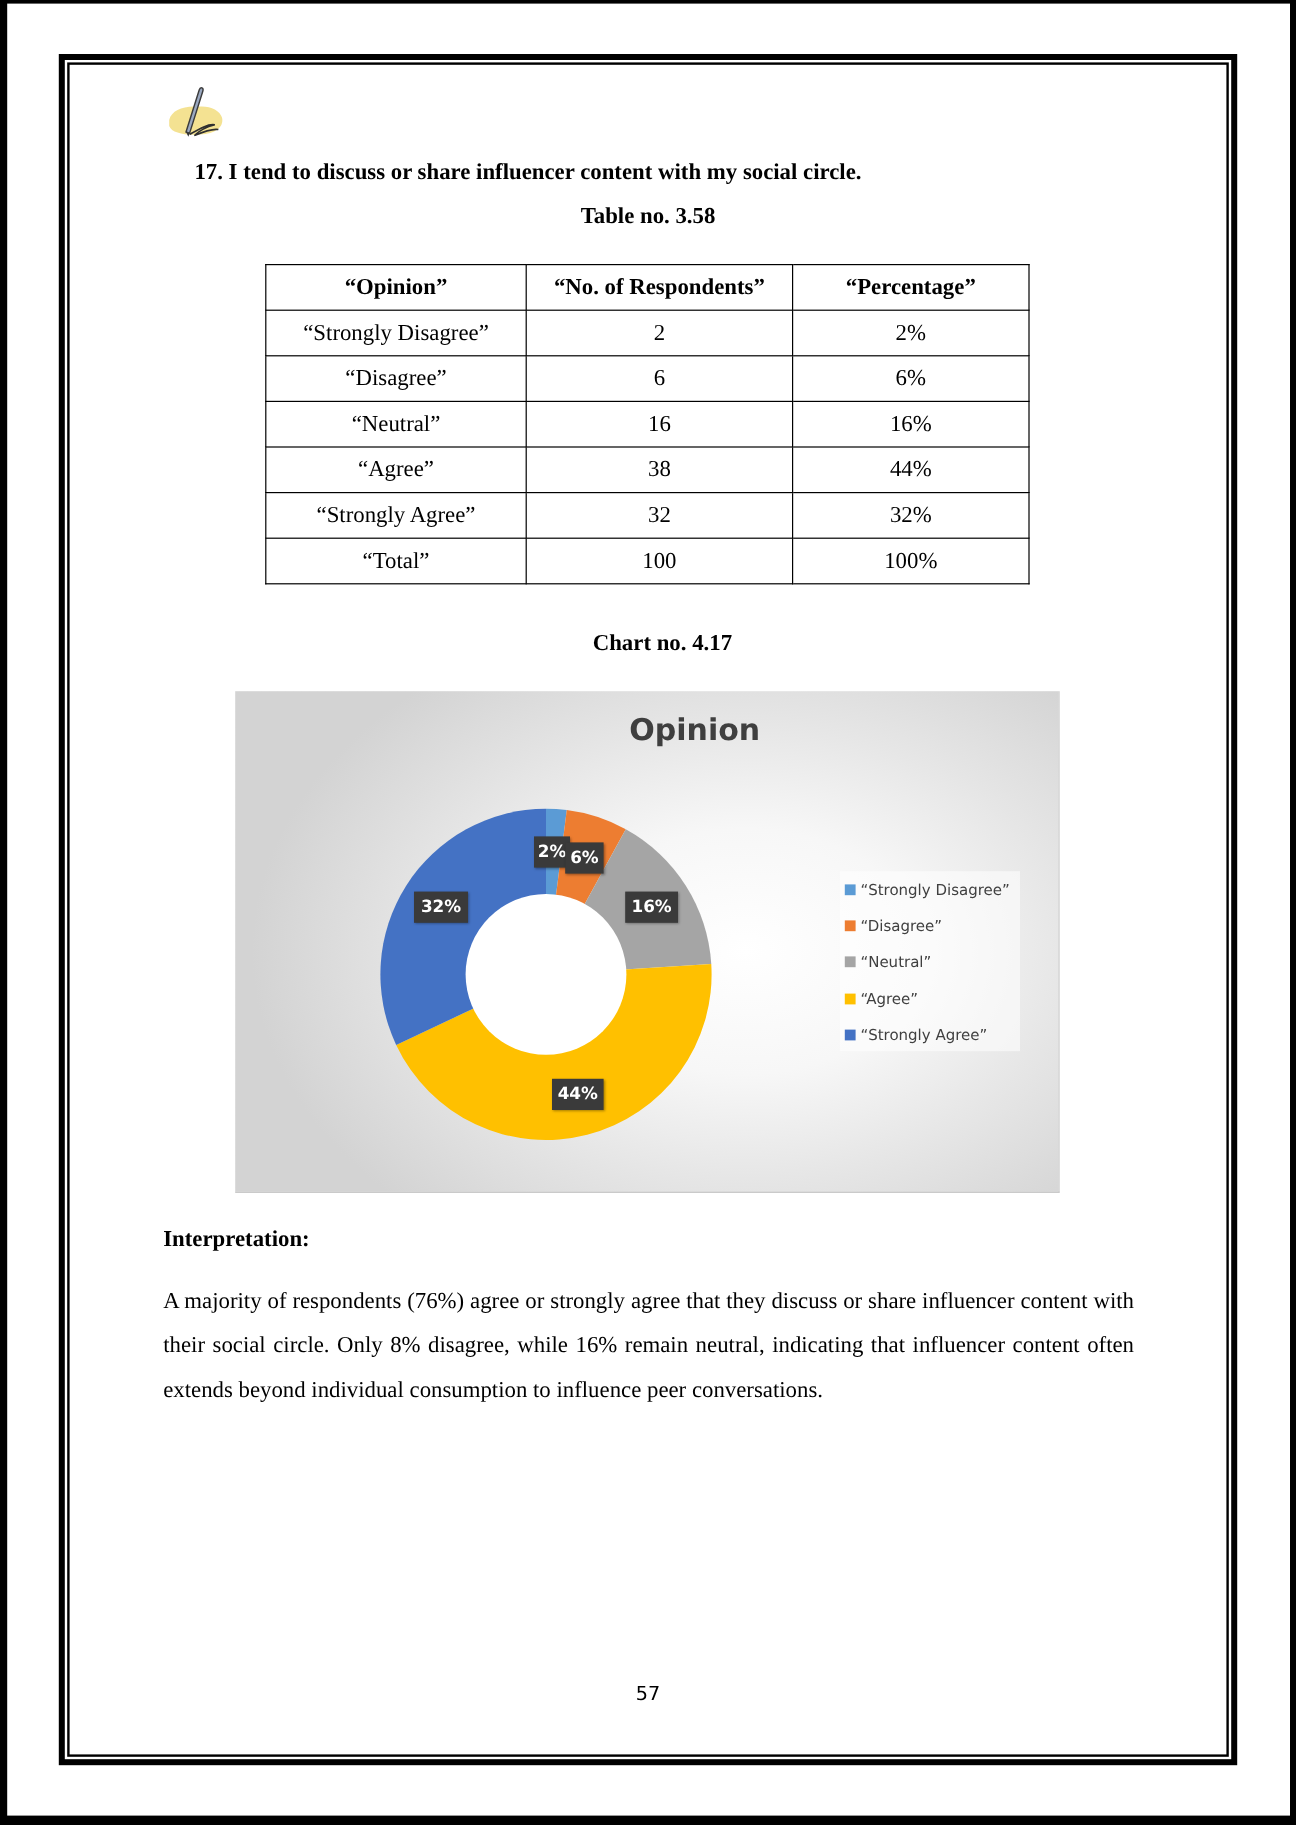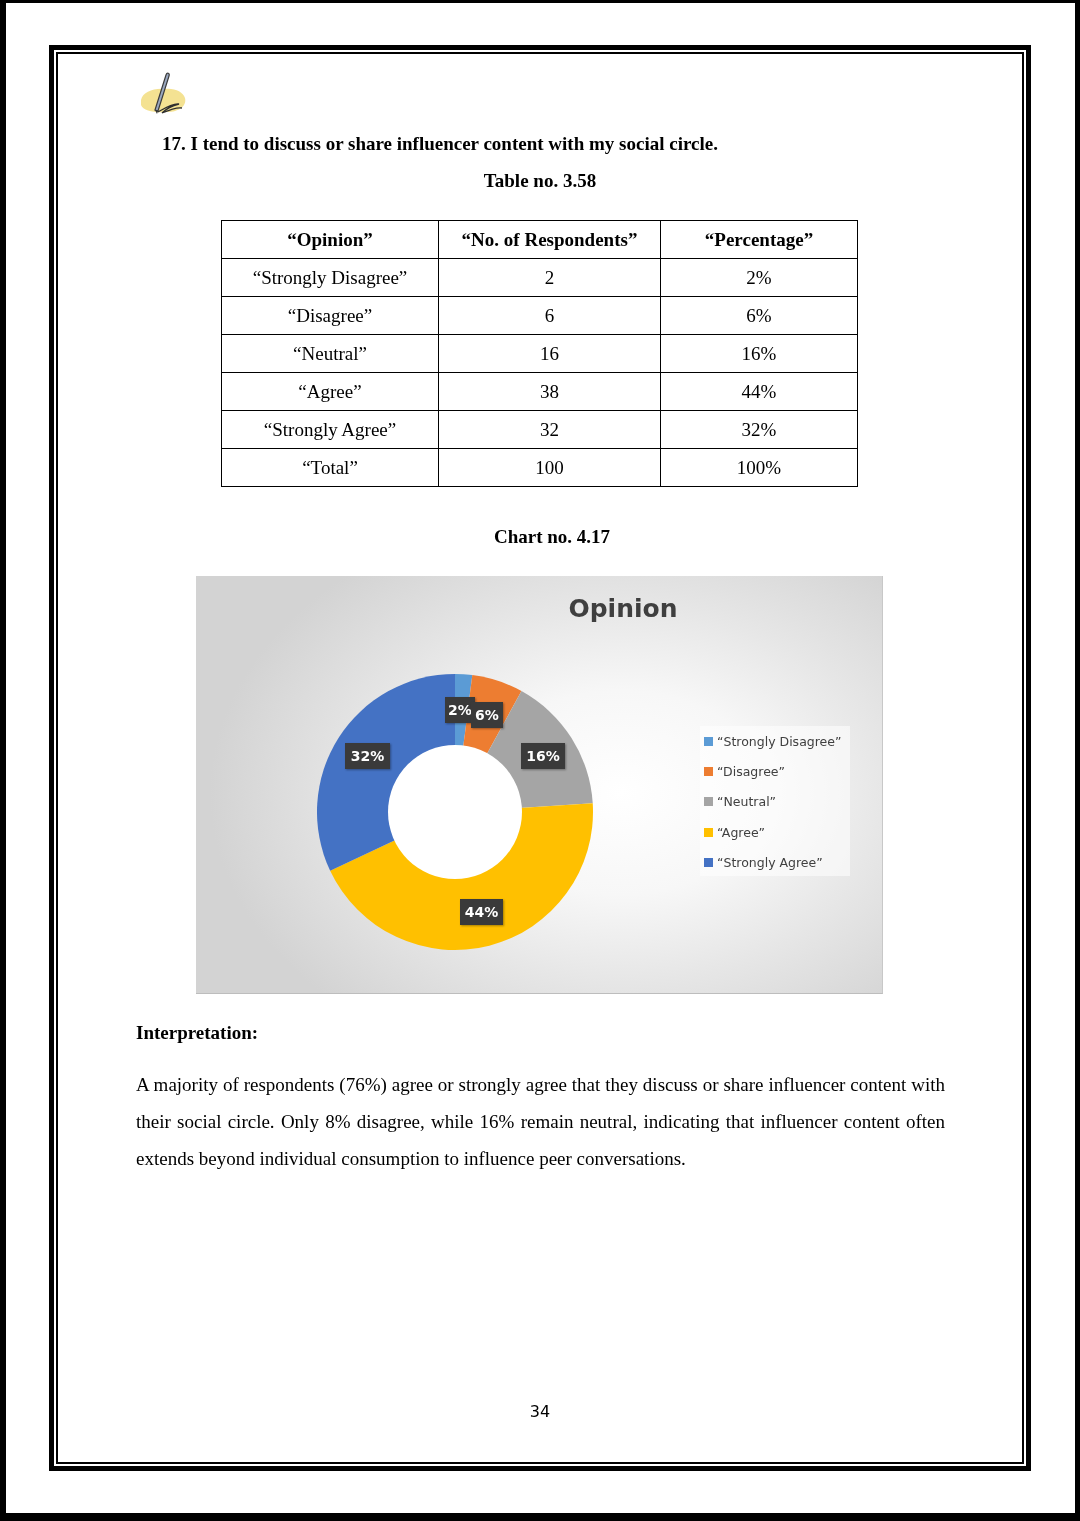--- a/index.html
+++ b/index.html
@@ -104,7 +104,6 @@
       font-size: 25px;
       font-weight: bold;
       color: #3f3f3f;
-      padding-left: 44px;
     }
     .donut-svg {
       position: absolute;

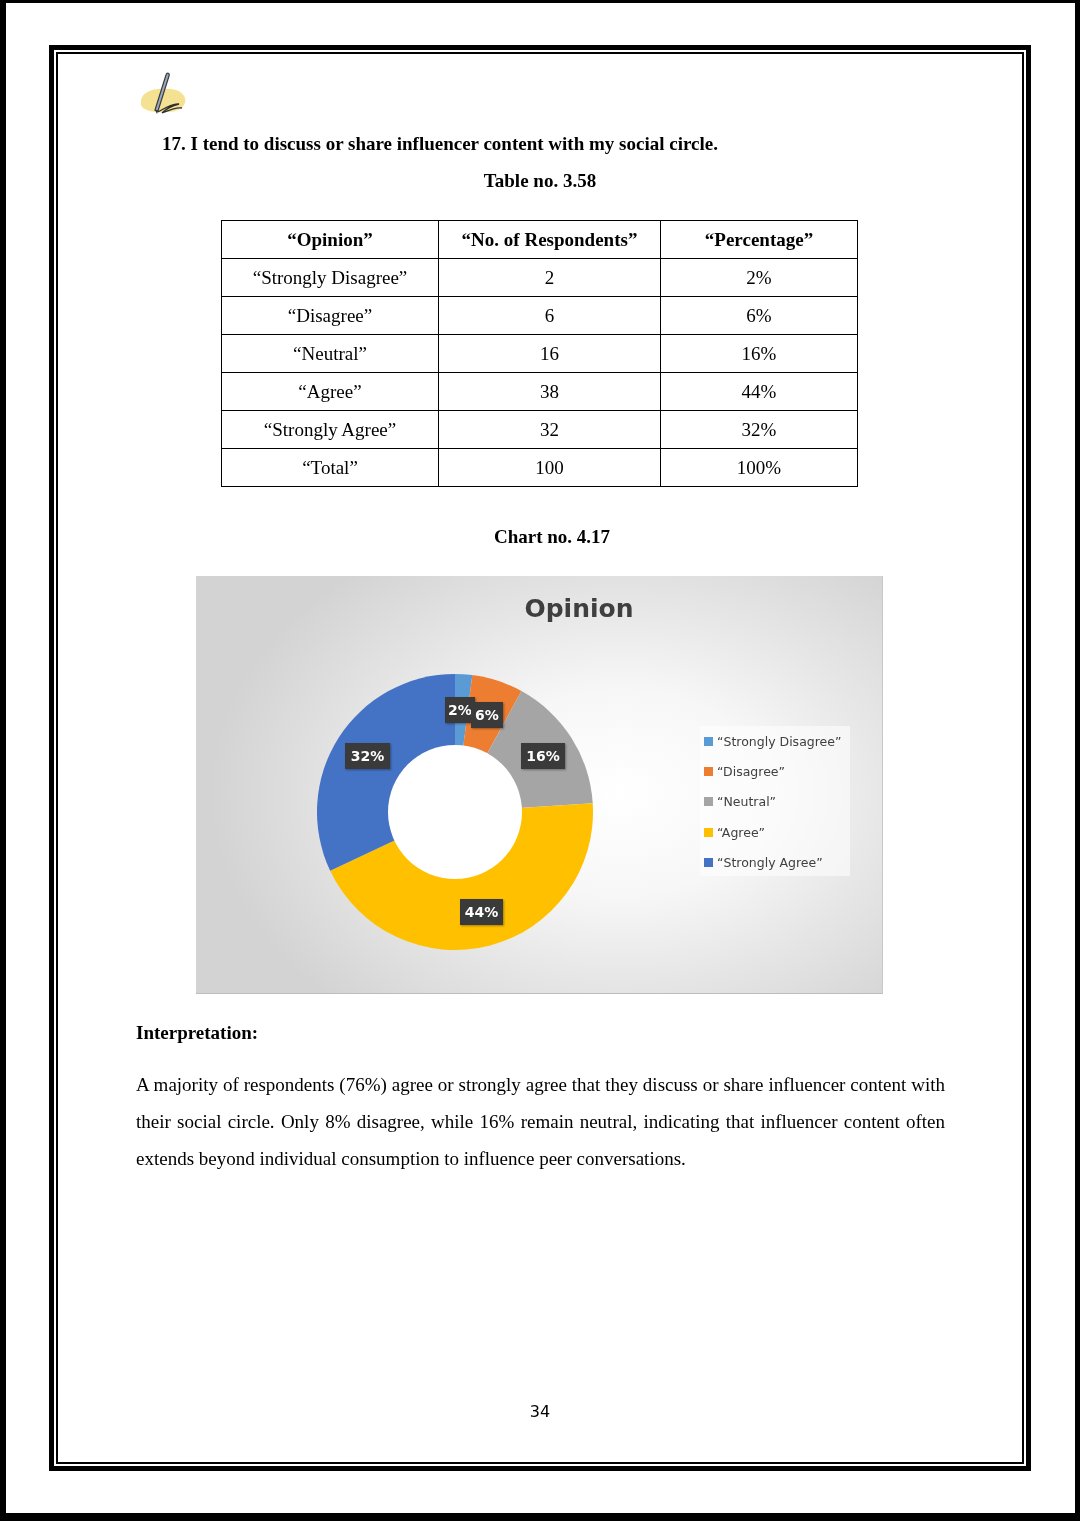--- a/index.html
+++ b/index.html
@@ -280,6 +280,6 @@
 <div class="interp-heading">Interpretation:</div>
 <div class="interp-body">A majority of respondents (76%) agree or strongly agree that they discuss or share influencer content with their social circle. Only 8% disagree, while 16% remain neutral, indicating that influencer content often extends beyond individual consumption to influence peer conversations.</div>
 
-<div class="page-number">34</div>
+<div class="page-number">57</div>
 
 </body></html>

